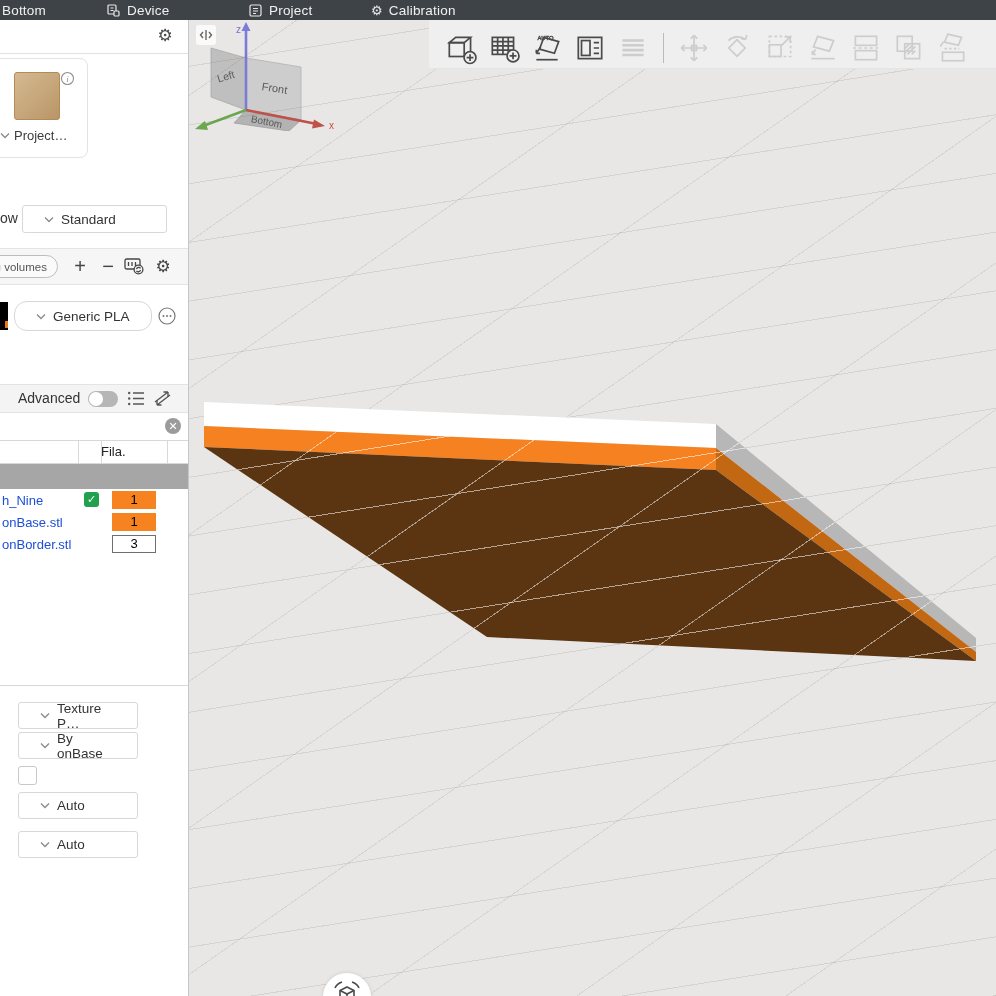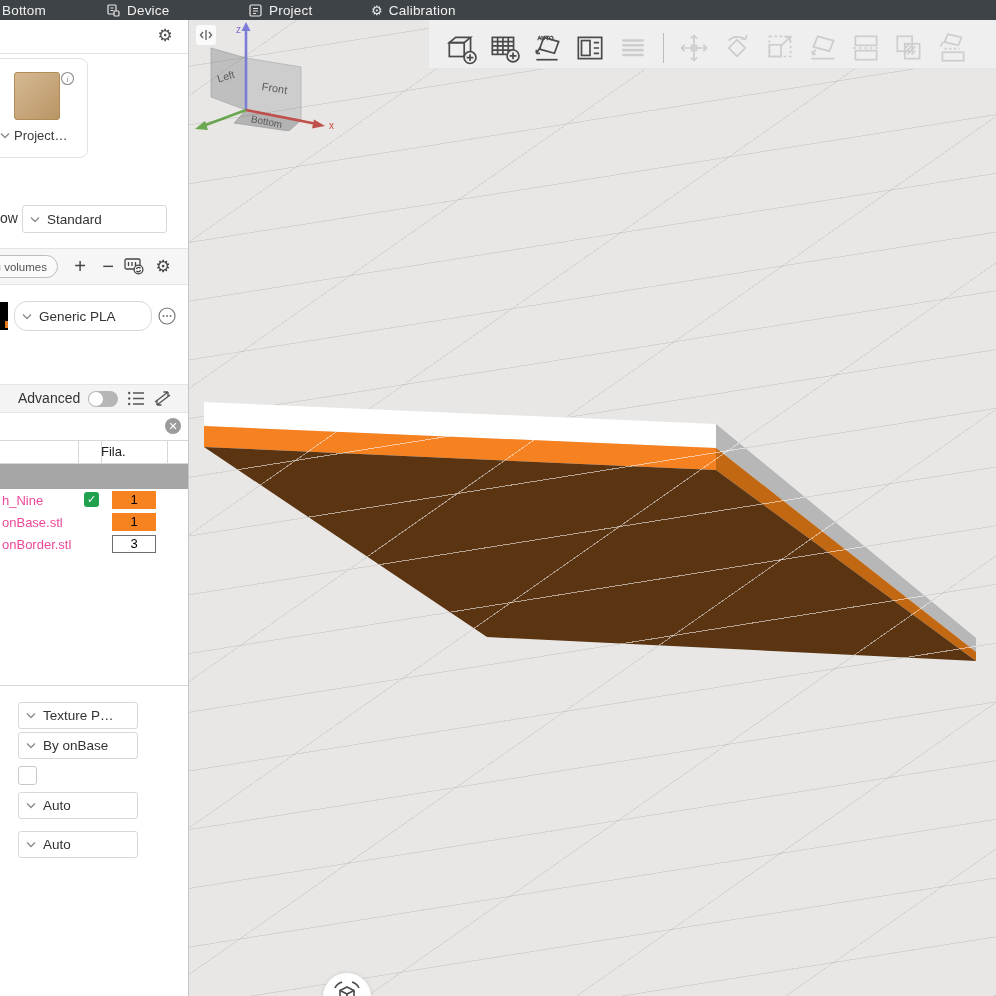--- a/index.html
+++ b/index.html
@@ -32,7 +32,7 @@
   #sync-ic{margin:20px auto 0;}
 
   .dd{position:absolute;border:1px solid #d8d8d8;border-radius:3px;background:#fff;display:flex;
-      align-items:center;gap:7px;padding:0 7px;font-size:13.5px;color:#333;box-sizing:border-box;}
+      align-items:center;gap:7px;padding:0 21px;font-size:13.5px;color:#333;box-sizing:border-box;}
   .chev{width:10px;height:7px;flex:0 0 auto;color:#8a8a8a;}
 
   #process-label{left:0;top:190px;font-size:14px;color:#333;}

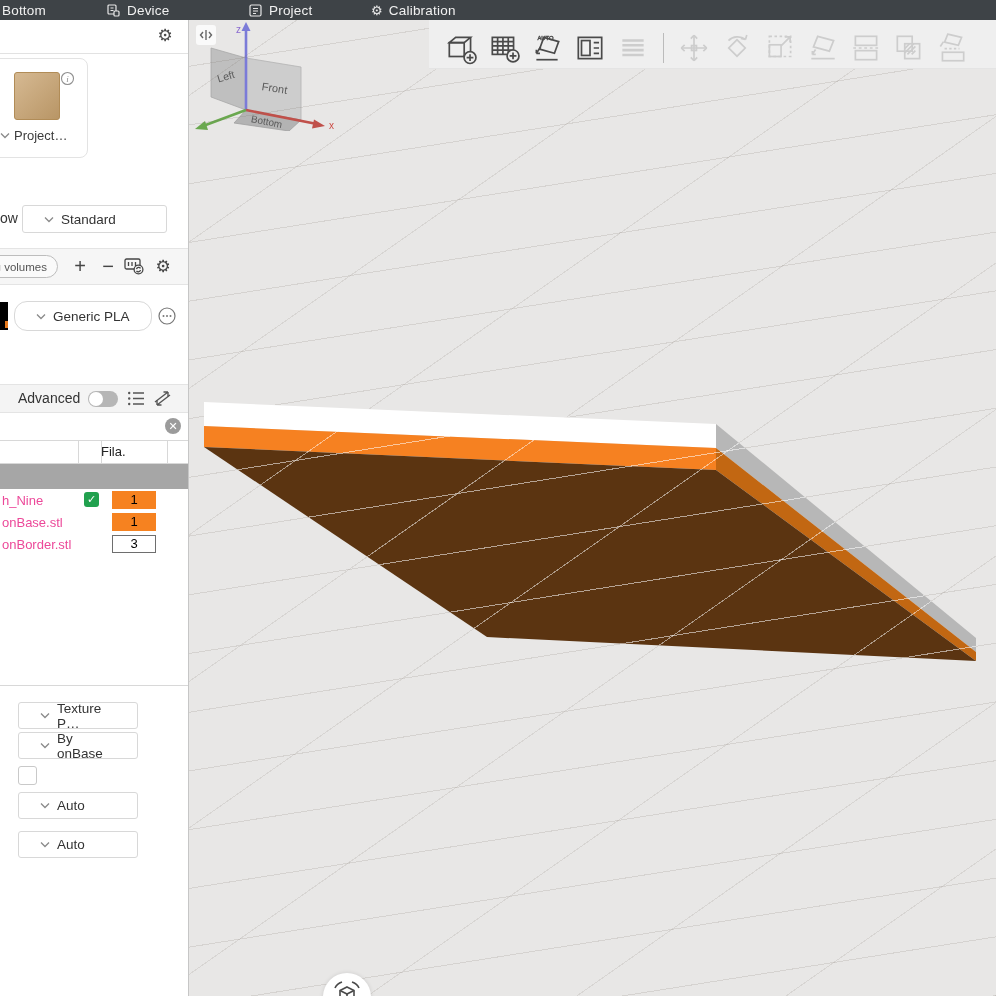--- a/index.html
+++ b/index.html
@@ -71,7 +71,7 @@
   #fila-h{position:absolute;left:101px;width:66px;text-align:left;top:3px;font-size:13px;color:#222;}
   #plate-band{height:25px;background:#a6a6a6;}
   .trow{position:relative;height:22px;background:#fff;}
-  .tname{position:absolute;left:2px;top:4px;font-size:13px;color:#ec4899;white-space:nowrap;}
+  .tname{position:absolute;left:2px;top:4px;font-size:13px;color:#1d4ed8;white-space:nowrap;}
   .tcheck{position:absolute;left:84px;top:3px;width:15px;height:15px;background:#21a14e;border-radius:3px;
           color:#fff;font-size:11px;line-height:15px;text-align:center;}
   .tfila{position:absolute;left:112px;top:2px;width:42px;height:16px;border:1px solid;text-align:center;

